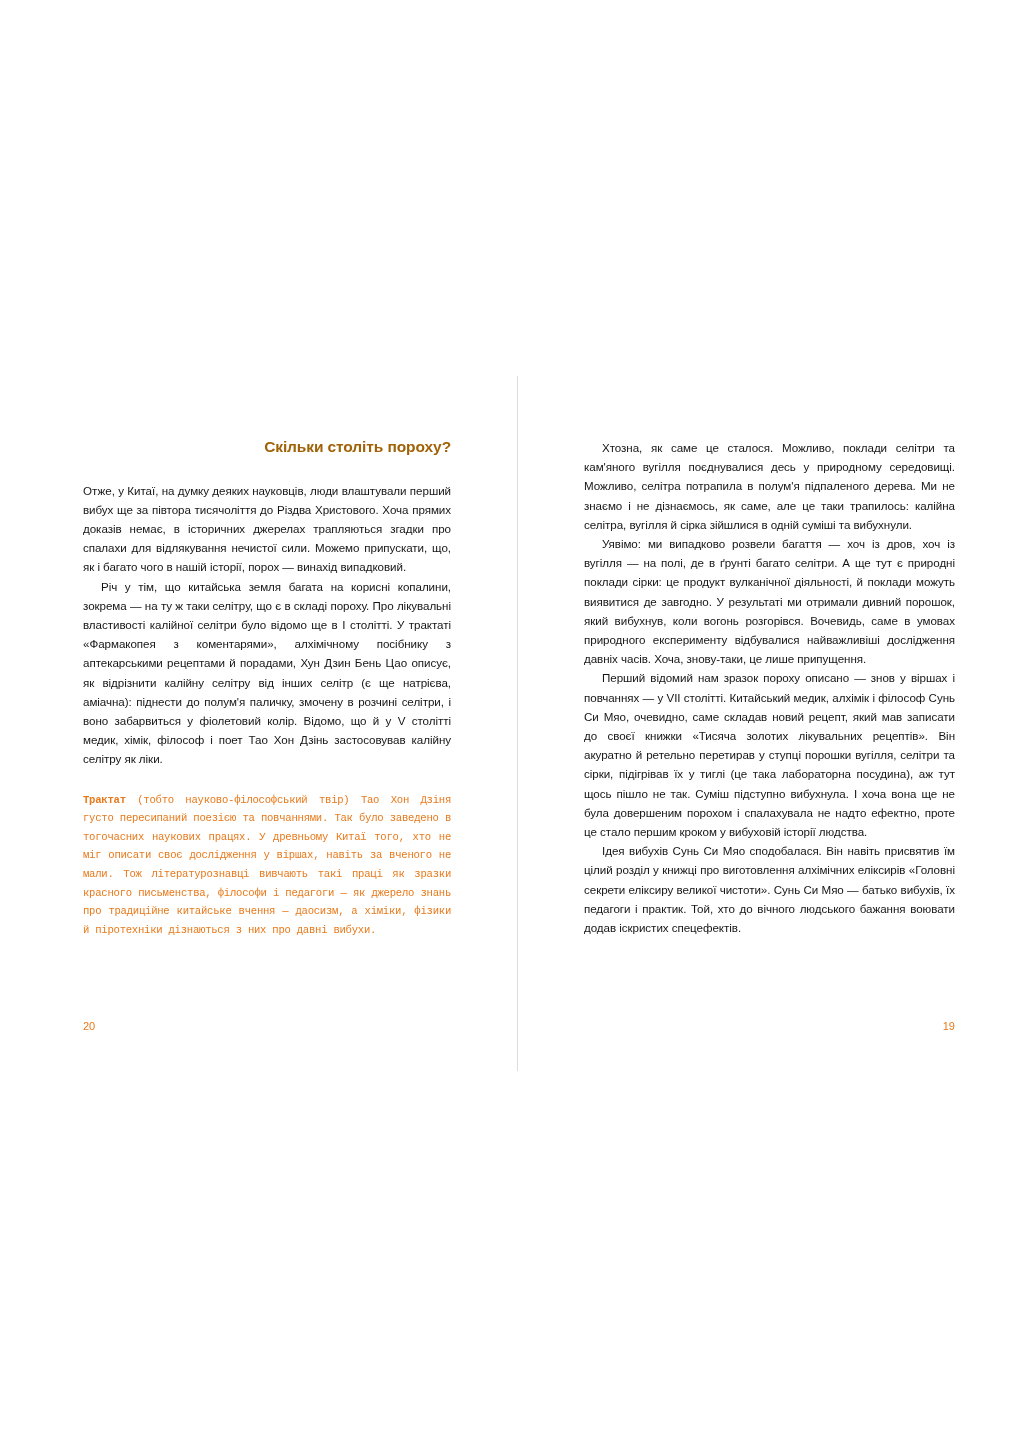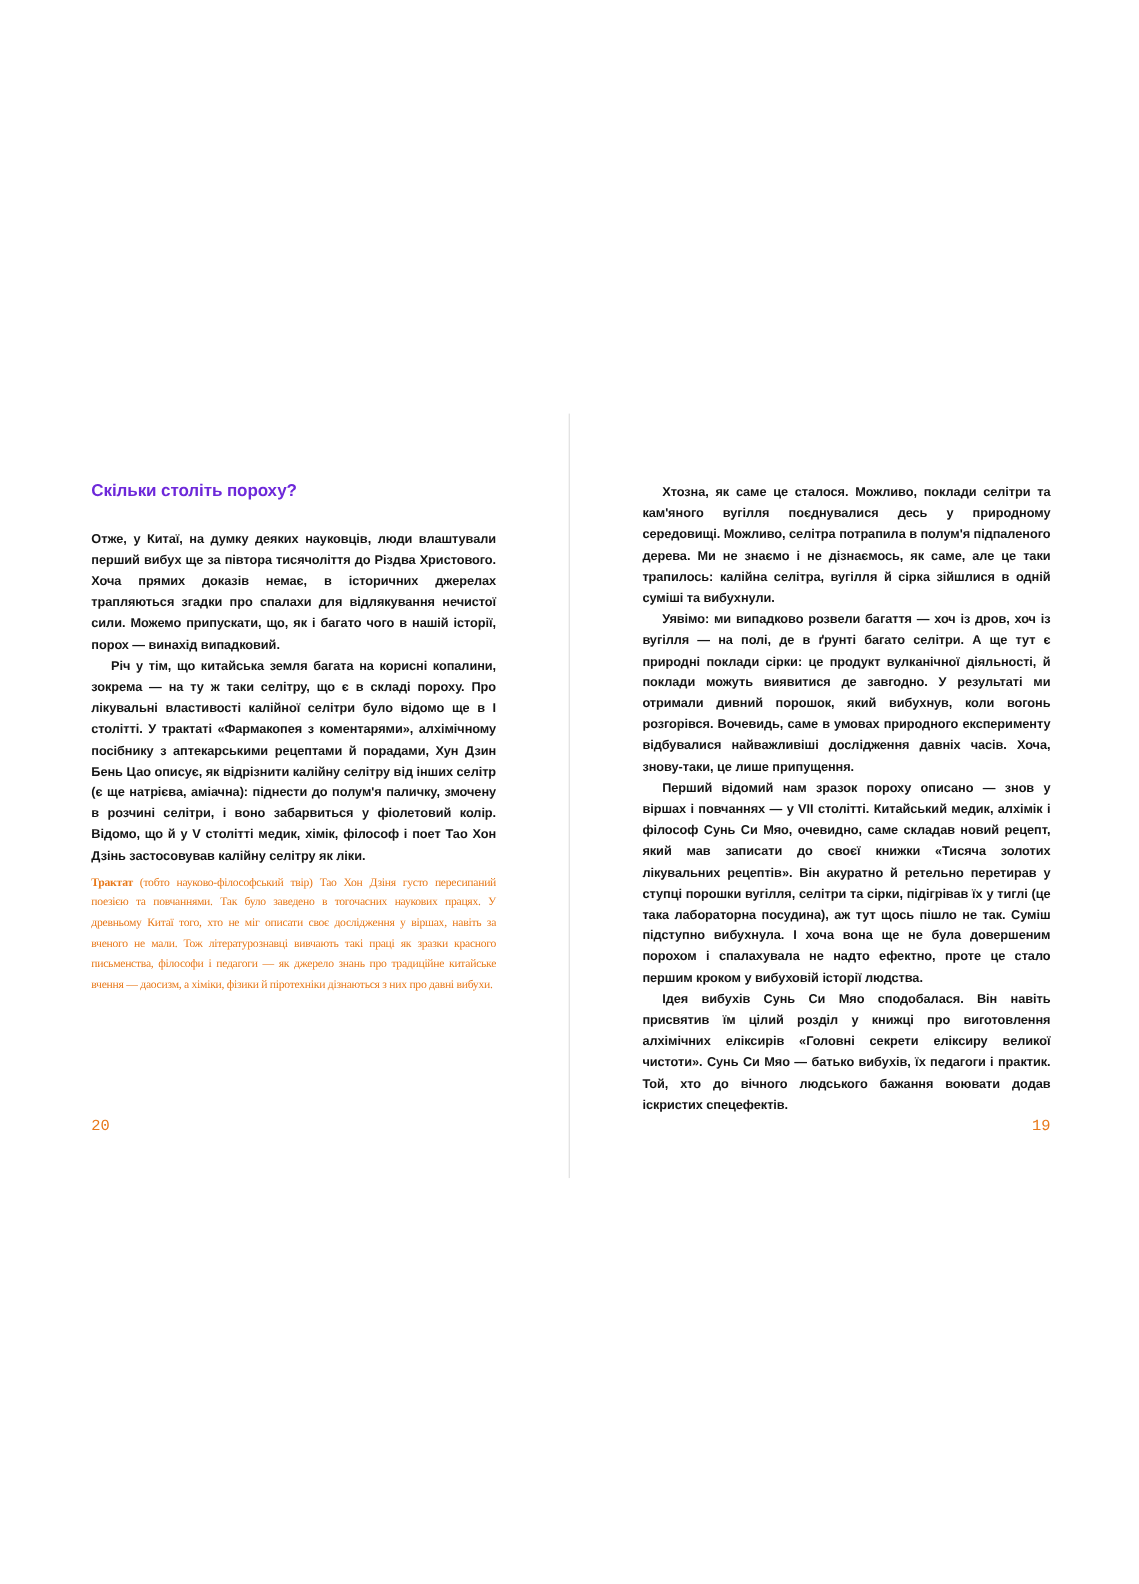--- a/index.html
+++ b/index.html
@@ -45,10 +45,11 @@
   .chapter-title {
     font-size: 15.5px;
     font-weight: bold;
-    color: #6d28d9;
+    color: #a16207;
     letter-spacing: -0.1px;
     margin: 0 0 24px 0;
     line-height: 1.2;
+    text-align: right;
   }
 
   p.body {

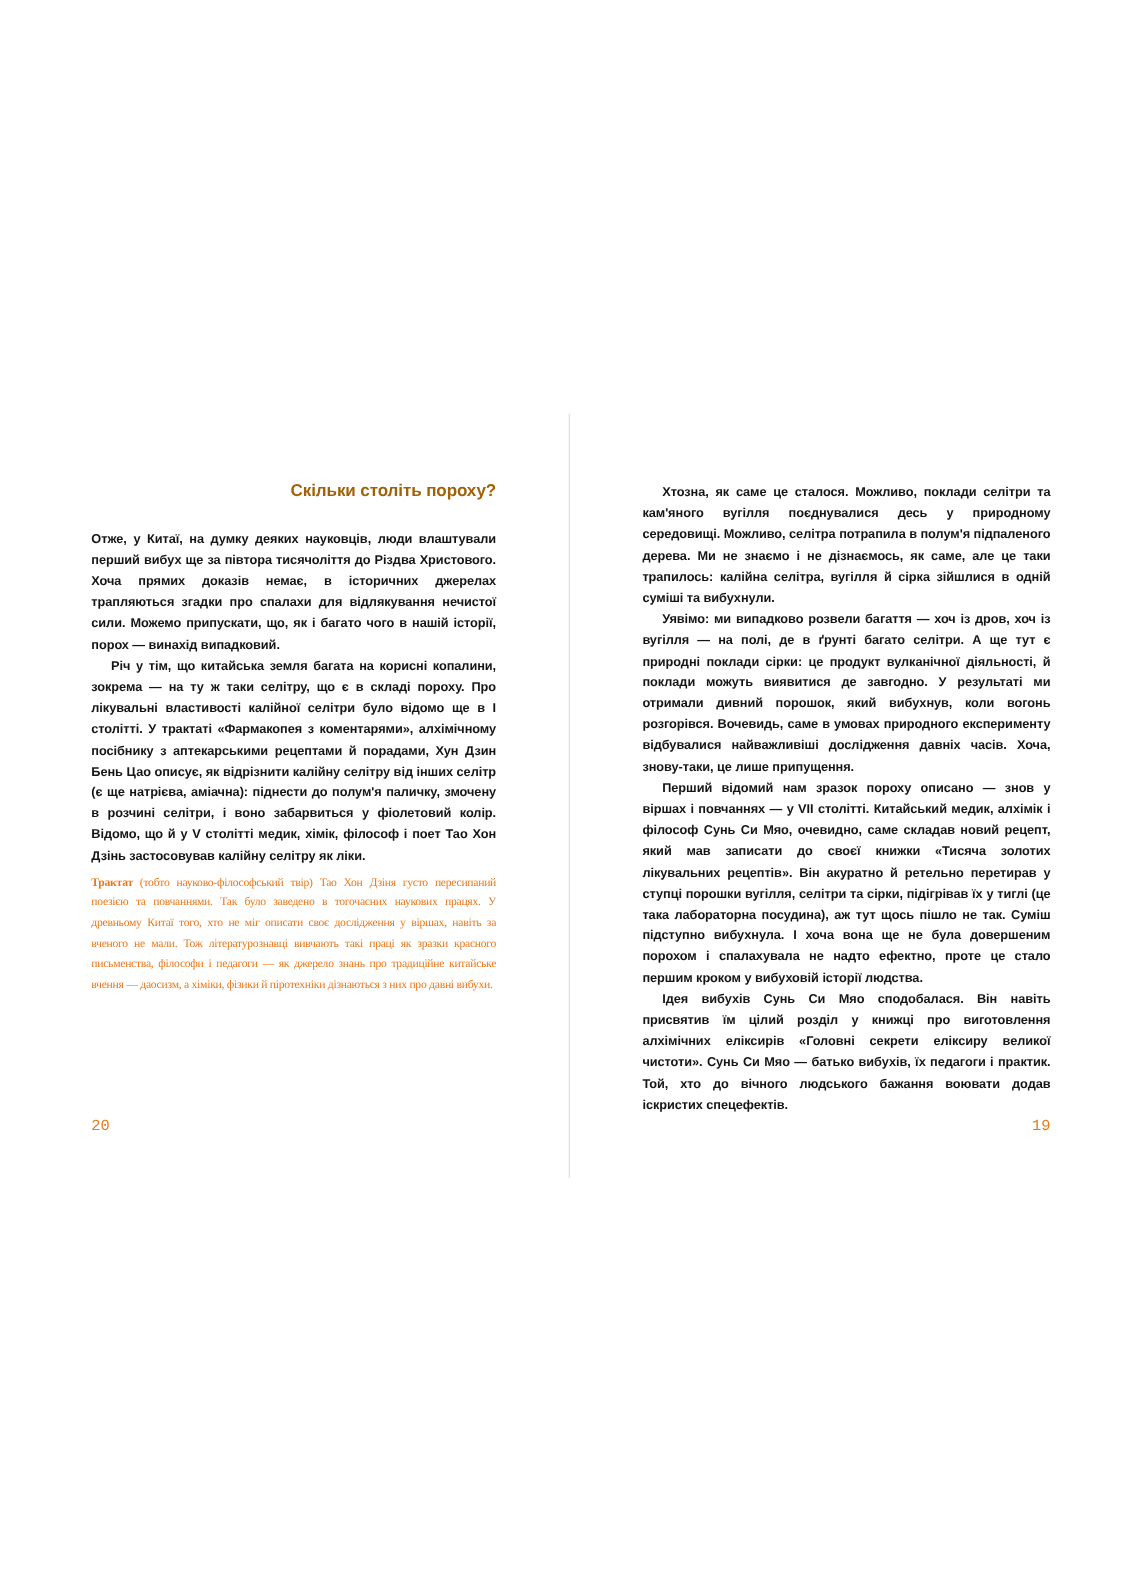--- a/index.html
+++ b/index.html
@@ -61,7 +61,6 @@
     letter-spacing: -0.05px;
     -webkit-hyphens: none;
     hyphens: none;
-    font-weight: bold;
   }
 
   p.body.indent {

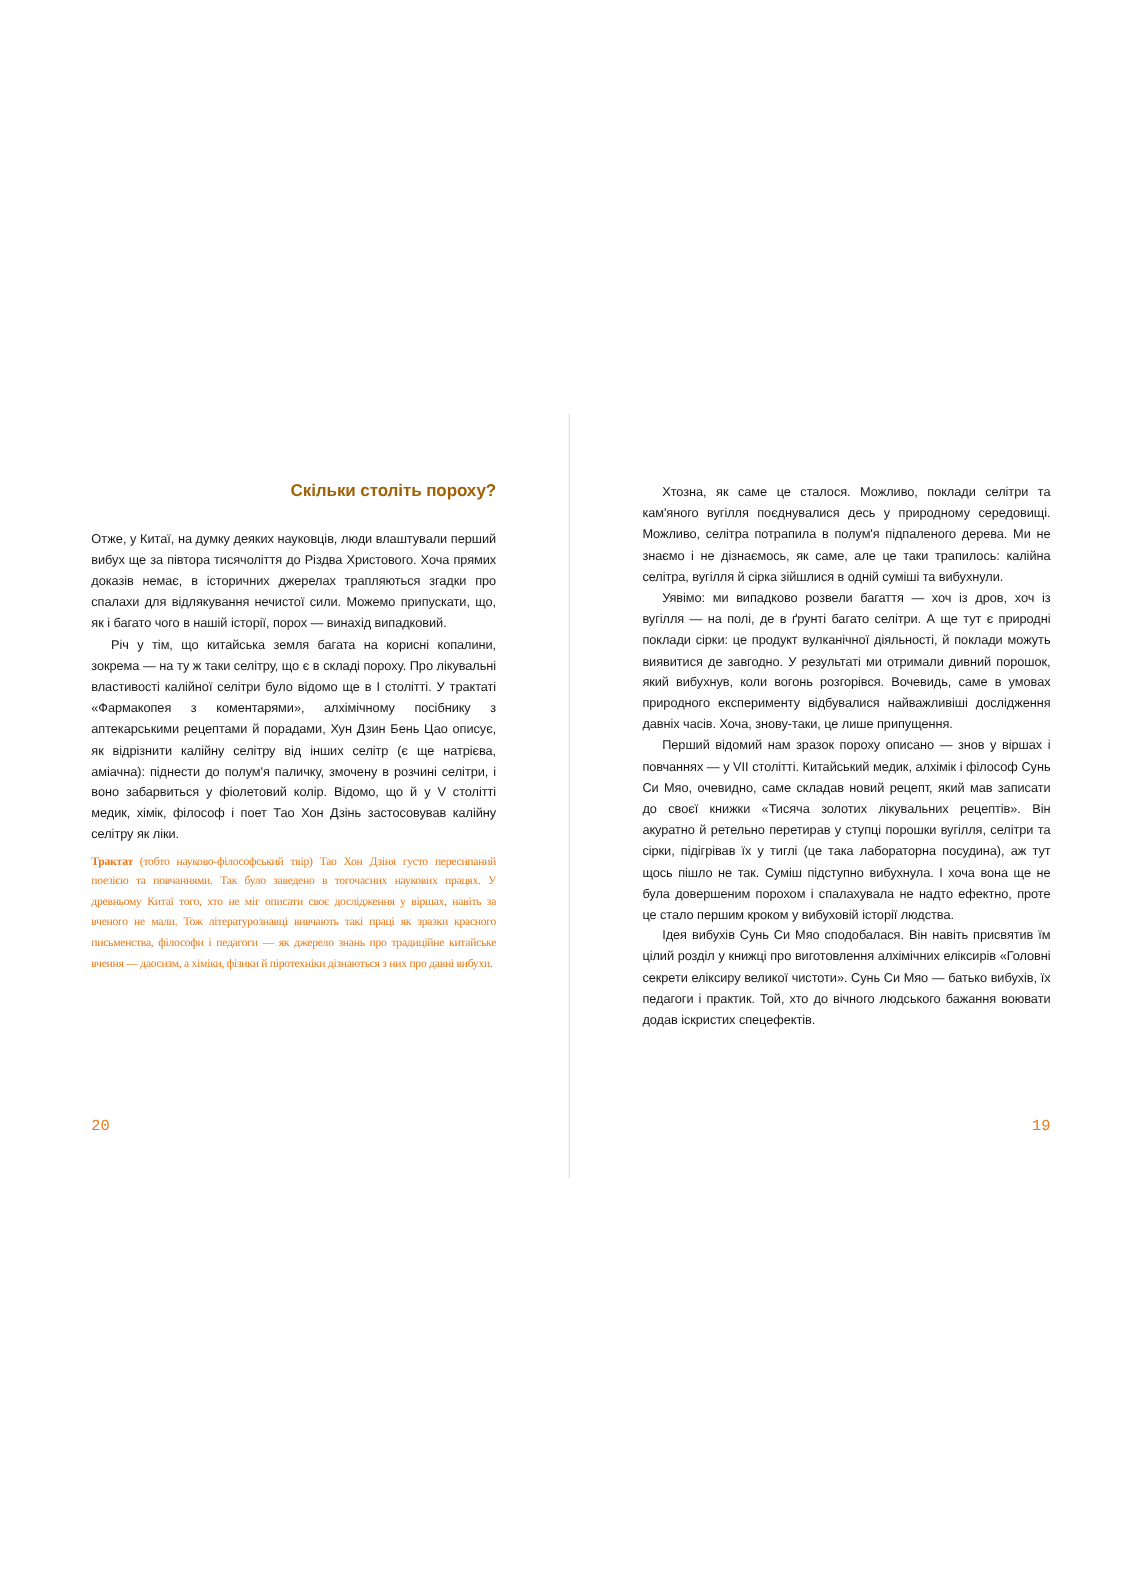--- a/index.html
+++ b/index.html
@@ -68,12 +68,12 @@
   }
 
   .callout {
-    margin-top: 6px;
+    margin-top: 22px;
     font-size: 10.6px;
     line-height: 18.6px;
     color: #e8791a;
     text-align: justify;
-    font-family: Liberation Serif, serif;
+    font-family: Liberation Mono, monospace;
     letter-spacing: -0.25px;
   }
 

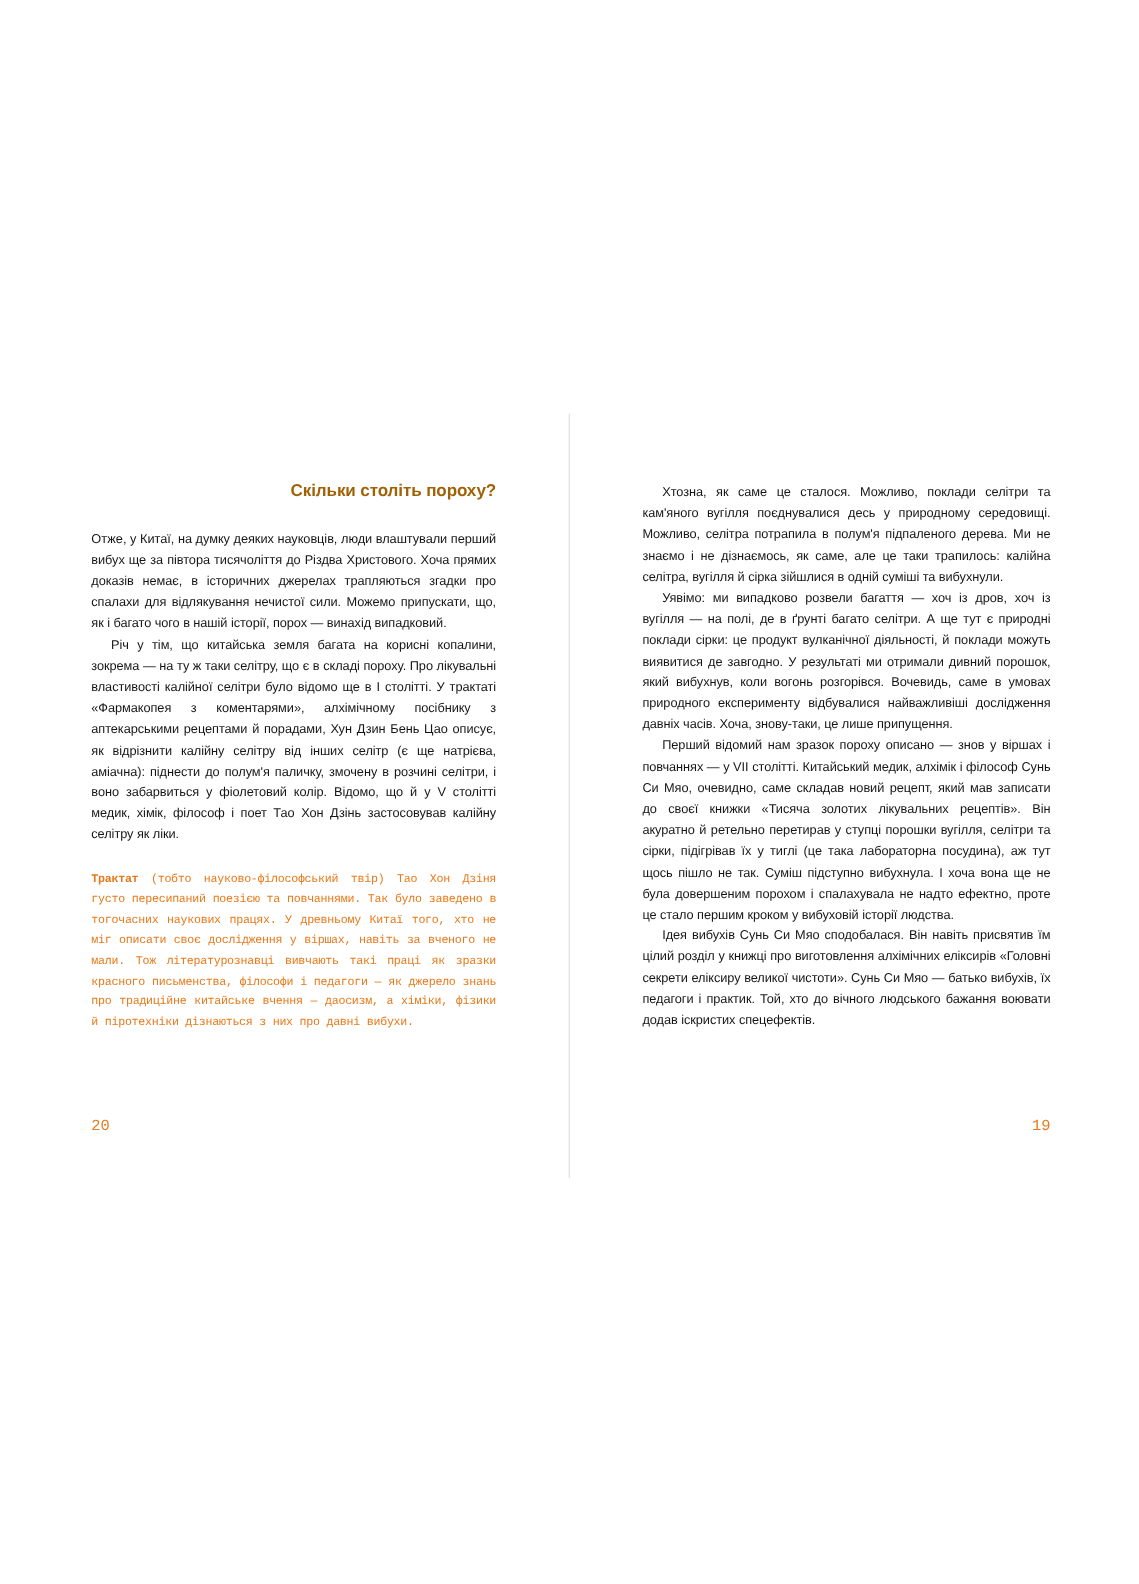--- a/index.html
+++ b/index.html
@@ -84,9 +84,9 @@
   .folio {
     position: absolute;
     bottom: 39px;
-    font-size: 14px;
+    font-size: 11px;
     color: #e8791a;
-    font-family: Liberation Mono, monospace;
+    font-family: Liberation Sans, sans-serif;
   }
 
   .folio-left {

